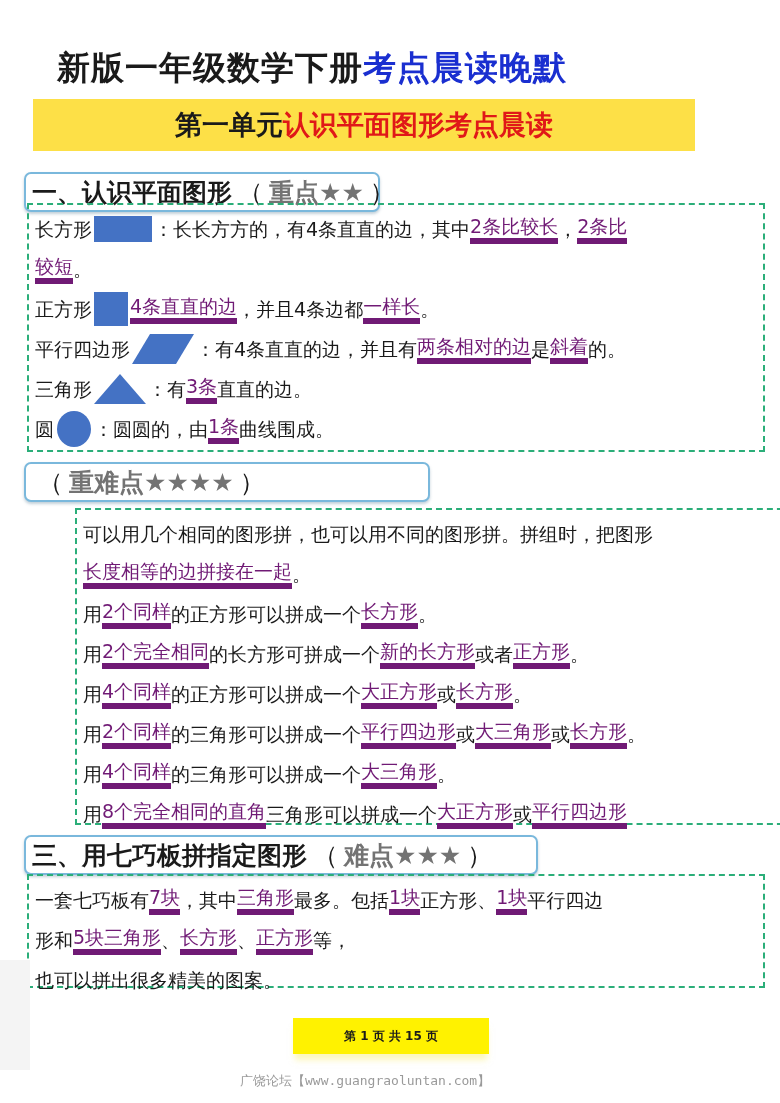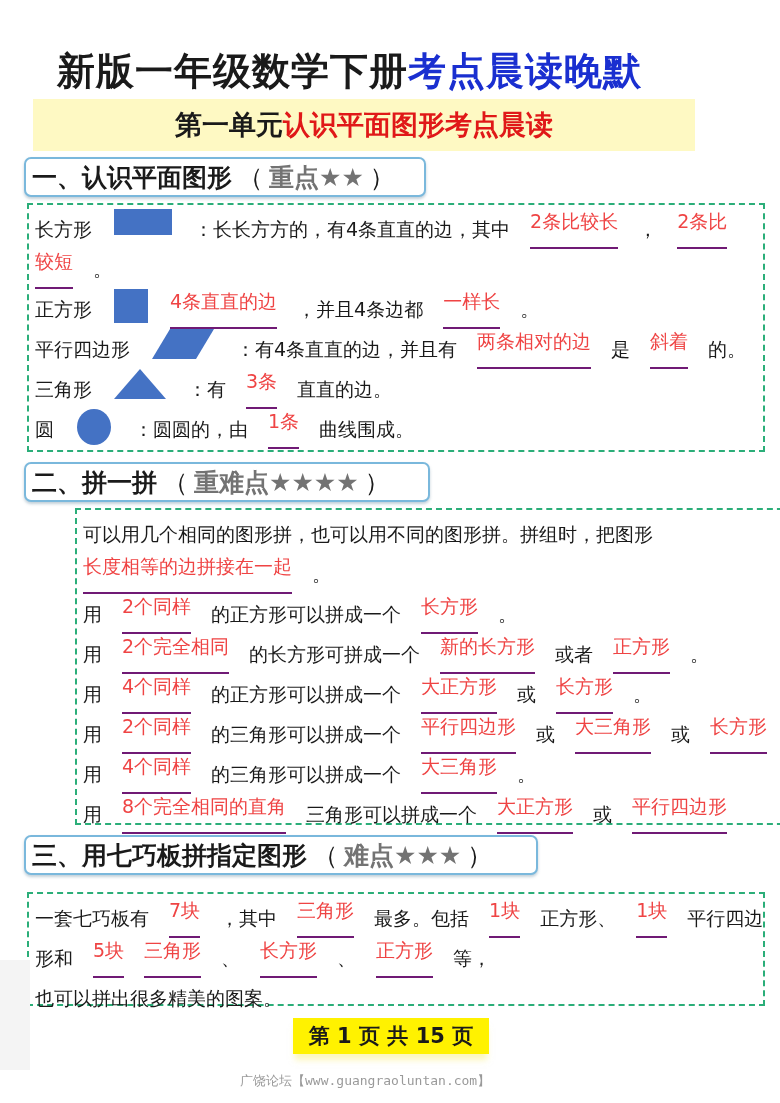--- a/index.html
+++ b/index.html
@@ -8,7 +8,7 @@
 
   .page-title {
     position: absolute; left: 57px; top: 46px;
-    font-size: 38px; font-weight: bold; letter-spacing: 1px; white-space: nowrap;
+    font-size: 33px; font-weight: bold; letter-spacing: 1px; white-space: nowrap;
     font-family: "DejaVu Sans", sans-serif;
   }
   .page-title .blue { color: #1a2fd0; }

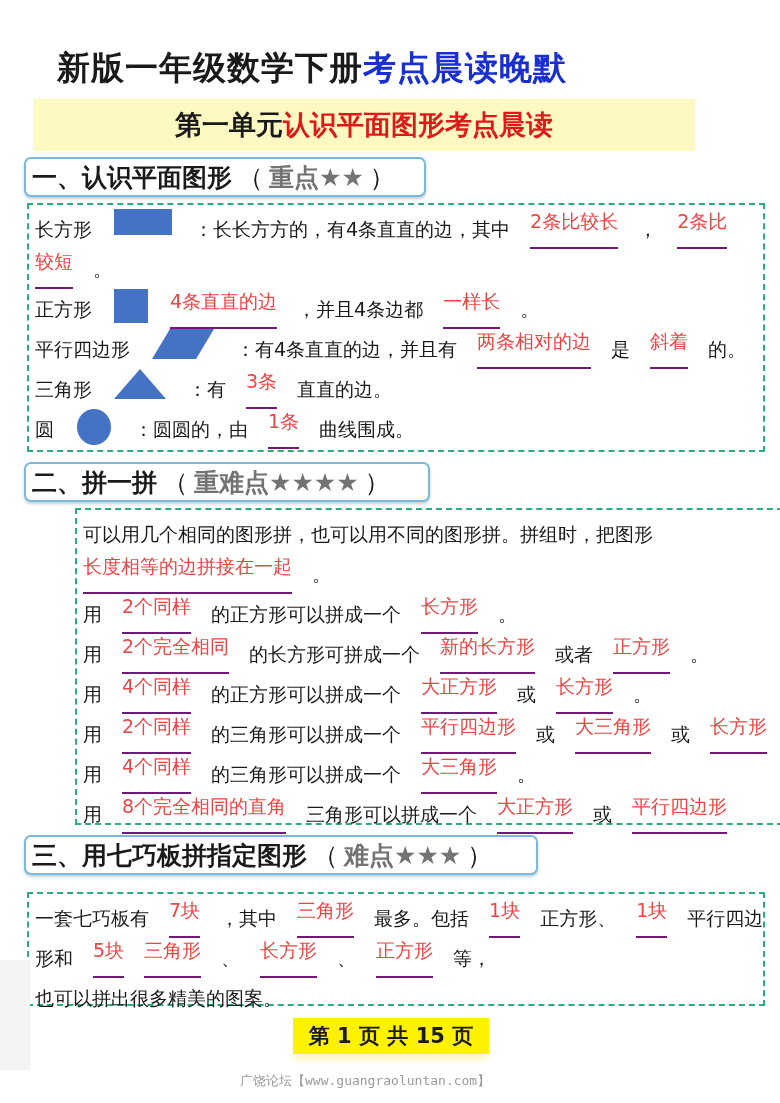--- a/index.html
+++ b/index.html
@@ -15,7 +15,7 @@
 
   .unit-banner {
     position: absolute; left: 33px; top: 99px; width: 662px; height: 52px;
-    background: #fef9c3;
+    background: #fde047;
     display: flex; align-items: center; justify-content: center;
     font-size: 27px; font-weight: bold; white-space: nowrap;
   }

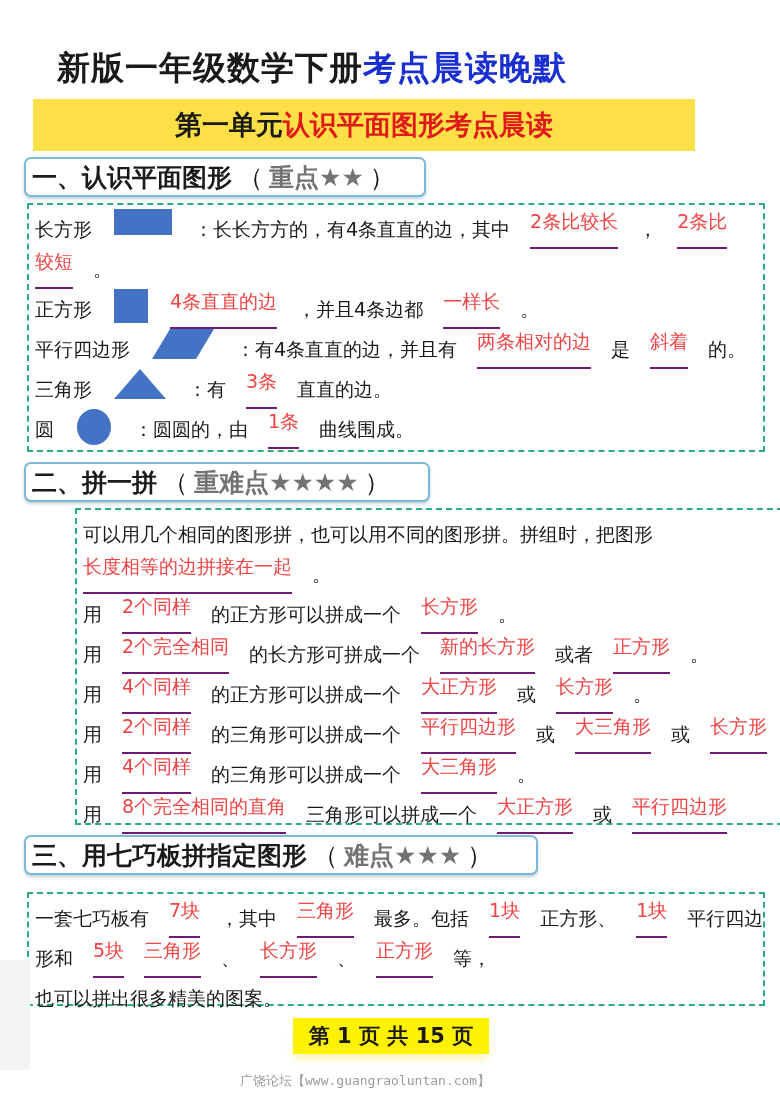--- a/index.html
+++ b/index.html
@@ -69,7 +69,7 @@
     <span class="red">认识平面图形考点晨读</span>
 </div>
 
-<div class="section-head" style="top:157px; width:402px;">
+<div class="section-head" style="top:172px; width:356px;">
   <span>一、认识平面图形</span>
     <span class="paren">（</span>
     <span class="red">重点★★</span>

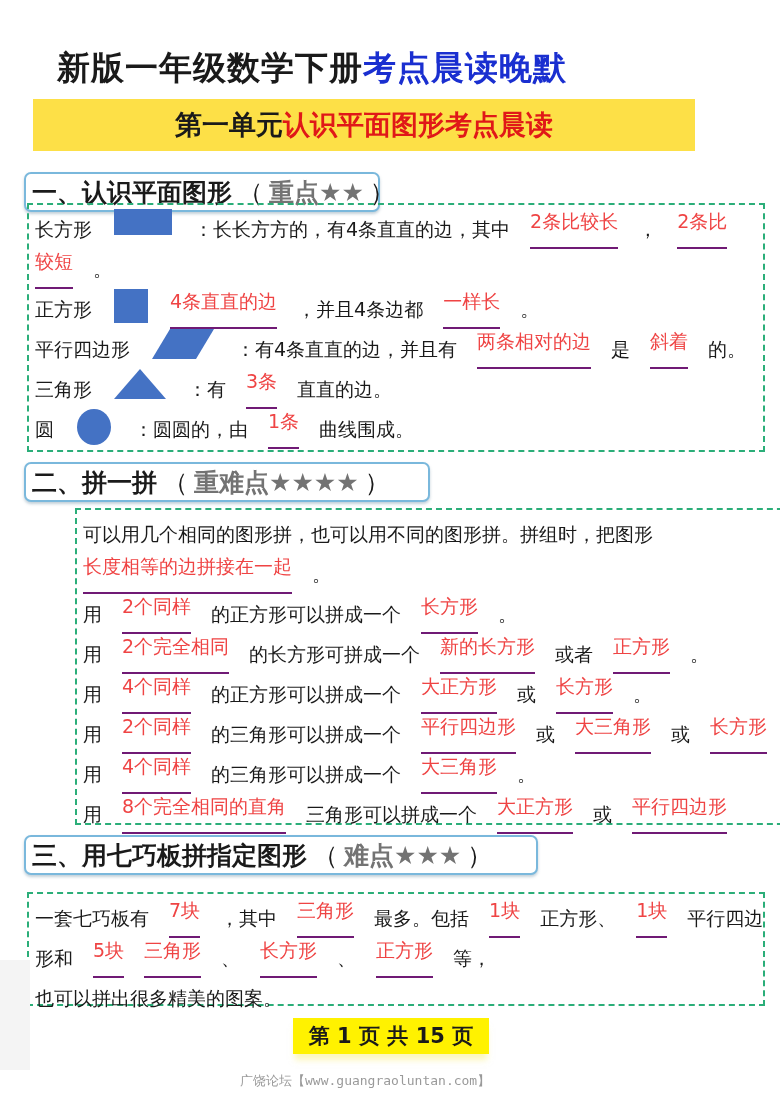--- a/index.html
+++ b/index.html
@@ -38,7 +38,7 @@
   }
   .line {
     font-size: 19px; line-height: 40px; height: 40px; white-space: nowrap;
-    display: flex;  gap: 20px;
+    display: flex; align-items: center;
   }
   .hl { color: #ef4444; border-bottom: 2px solid #701a75; line-height: 24px; }
 

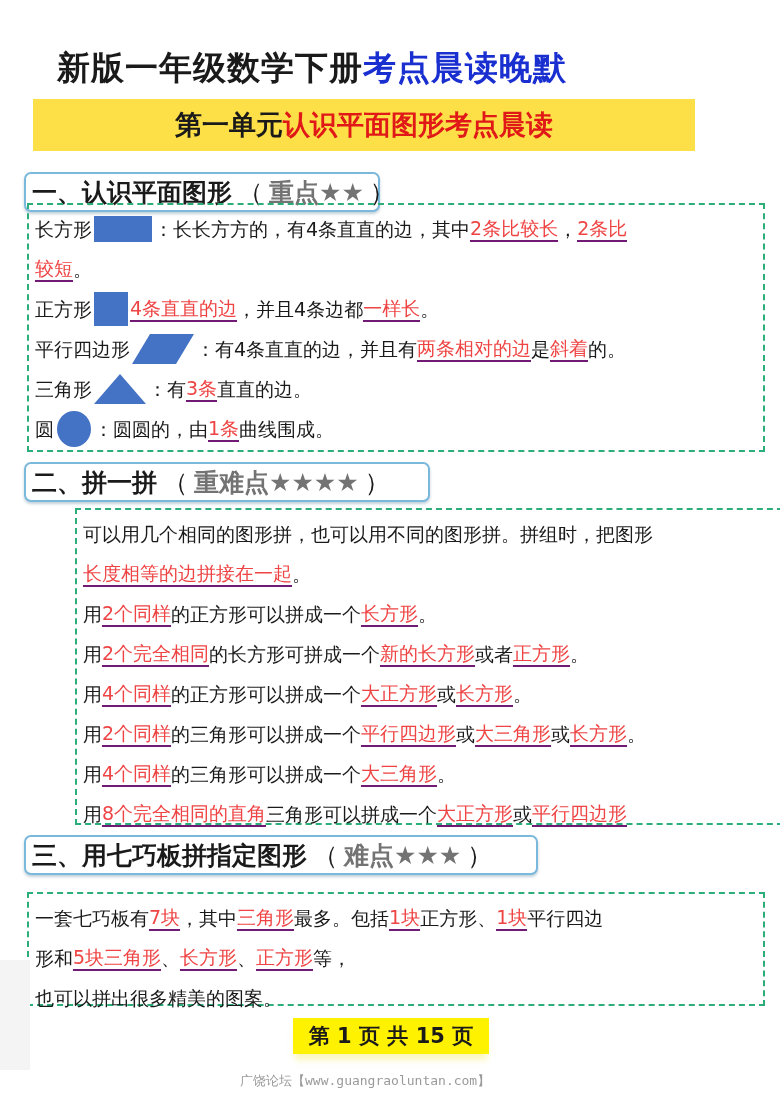--- a/index.html
+++ b/index.html
@@ -40,7 +40,7 @@
     font-size: 19px; line-height: 40px; height: 40px; white-space: nowrap;
     display: flex; align-items: center;
   }
-  .hl { color: #ef4444; border-bottom: 2px solid #701a75; line-height: 24px; }
+  .hl { color: #701a75; border-bottom: 6px solid #701a75; line-height: 24px; }
 
   .page-num {
     position: absolute; left: 293px; top: 1018px; width: 196px; height: 36px;

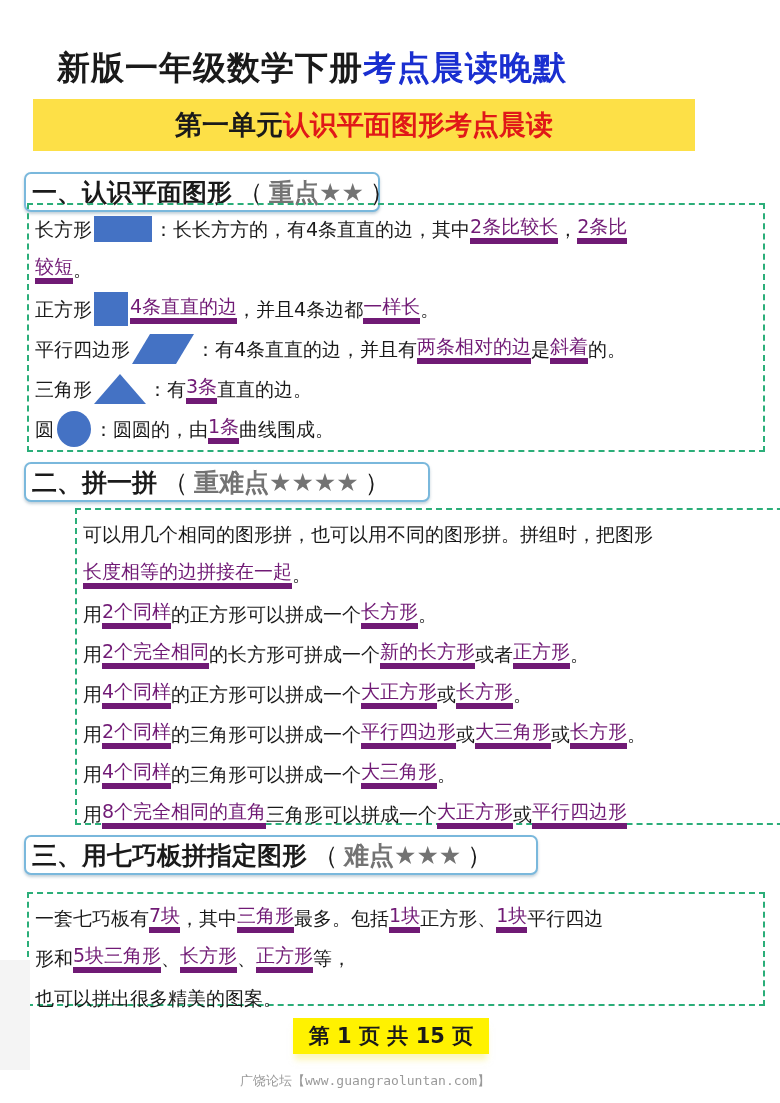--- a/index.html
+++ b/index.html
@@ -142,7 +142,6 @@
   </div>
 
 <div class="section-head" style="top:462px; width:406px;">
-  <span>二、拼一拼</span>
     <span class="paren">（</span>
     <span class="red">重难点★★★★</span>
     <span class="paren">）</span>

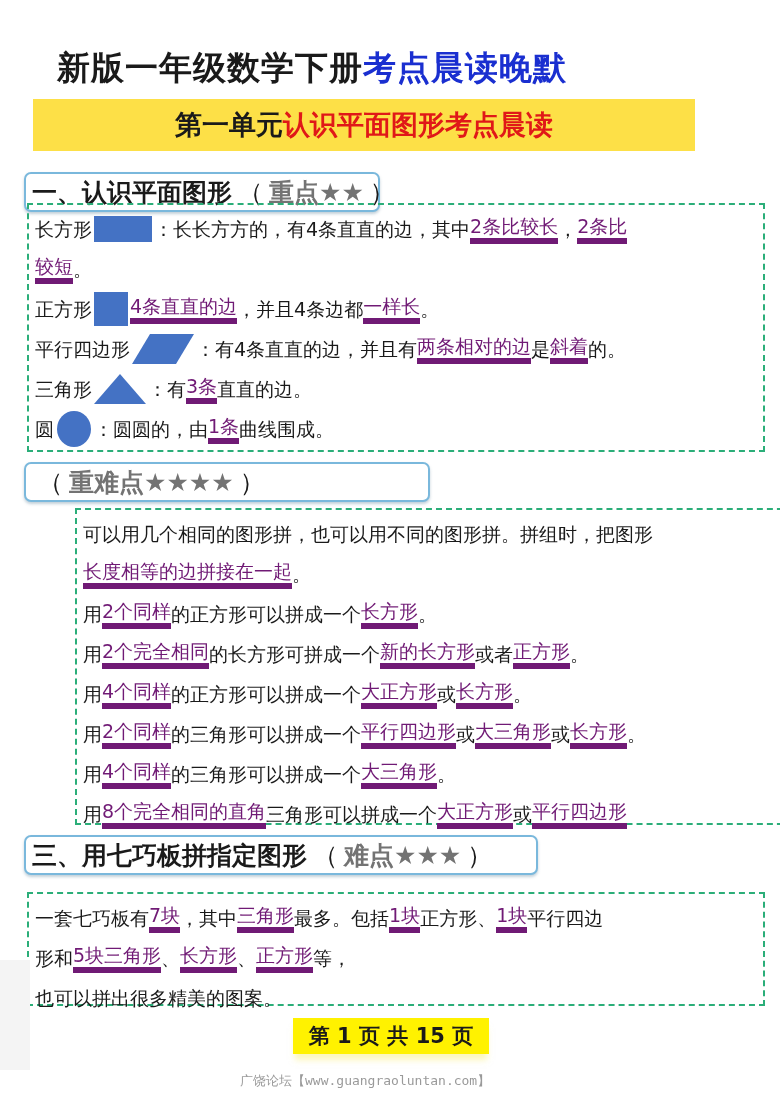--- a/index.html
+++ b/index.html
@@ -213,7 +213,7 @@
     <span class="red">难点★★★</span>
     <span class="paren">）</span>
 </div>
-<div class="dash-box" style="top:892px; height:114px;" id="box2">
+<div class="dash-box" style="top:874px; height:114px;" id="box2">
     <div class="line">
       <span>一套七巧板有</span>
       <span class="hl">7块</span>

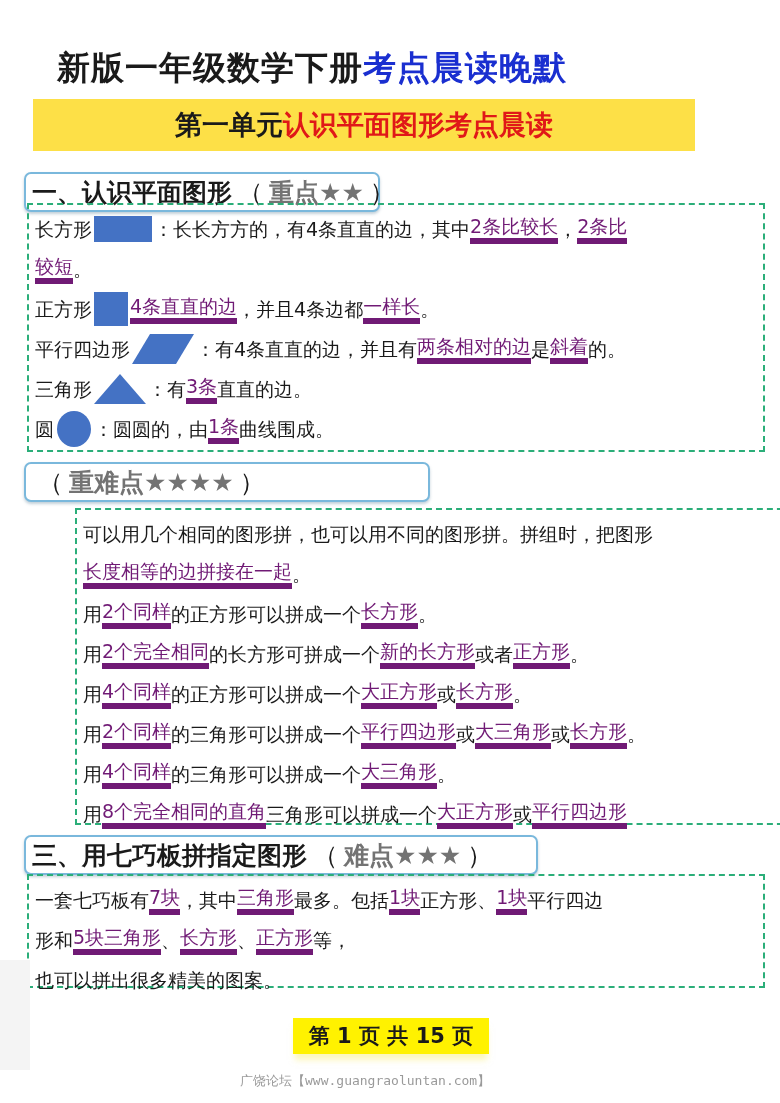--- a/index.html
+++ b/index.html
@@ -46,7 +46,7 @@
     position: absolute; left: 293px; top: 1018px; width: 196px; height: 36px;
     background: #fff200;
     display: flex; align-items: center; justify-content: center;
-    font-size: 21px; font-weight: bold; white-space: pre;
+    font-size: 12px; font-weight: bold; white-space: pre;
     box-shadow: 0 8px 6px -2px rgba(250,240,120,0.5);
   }
   .watermark {

